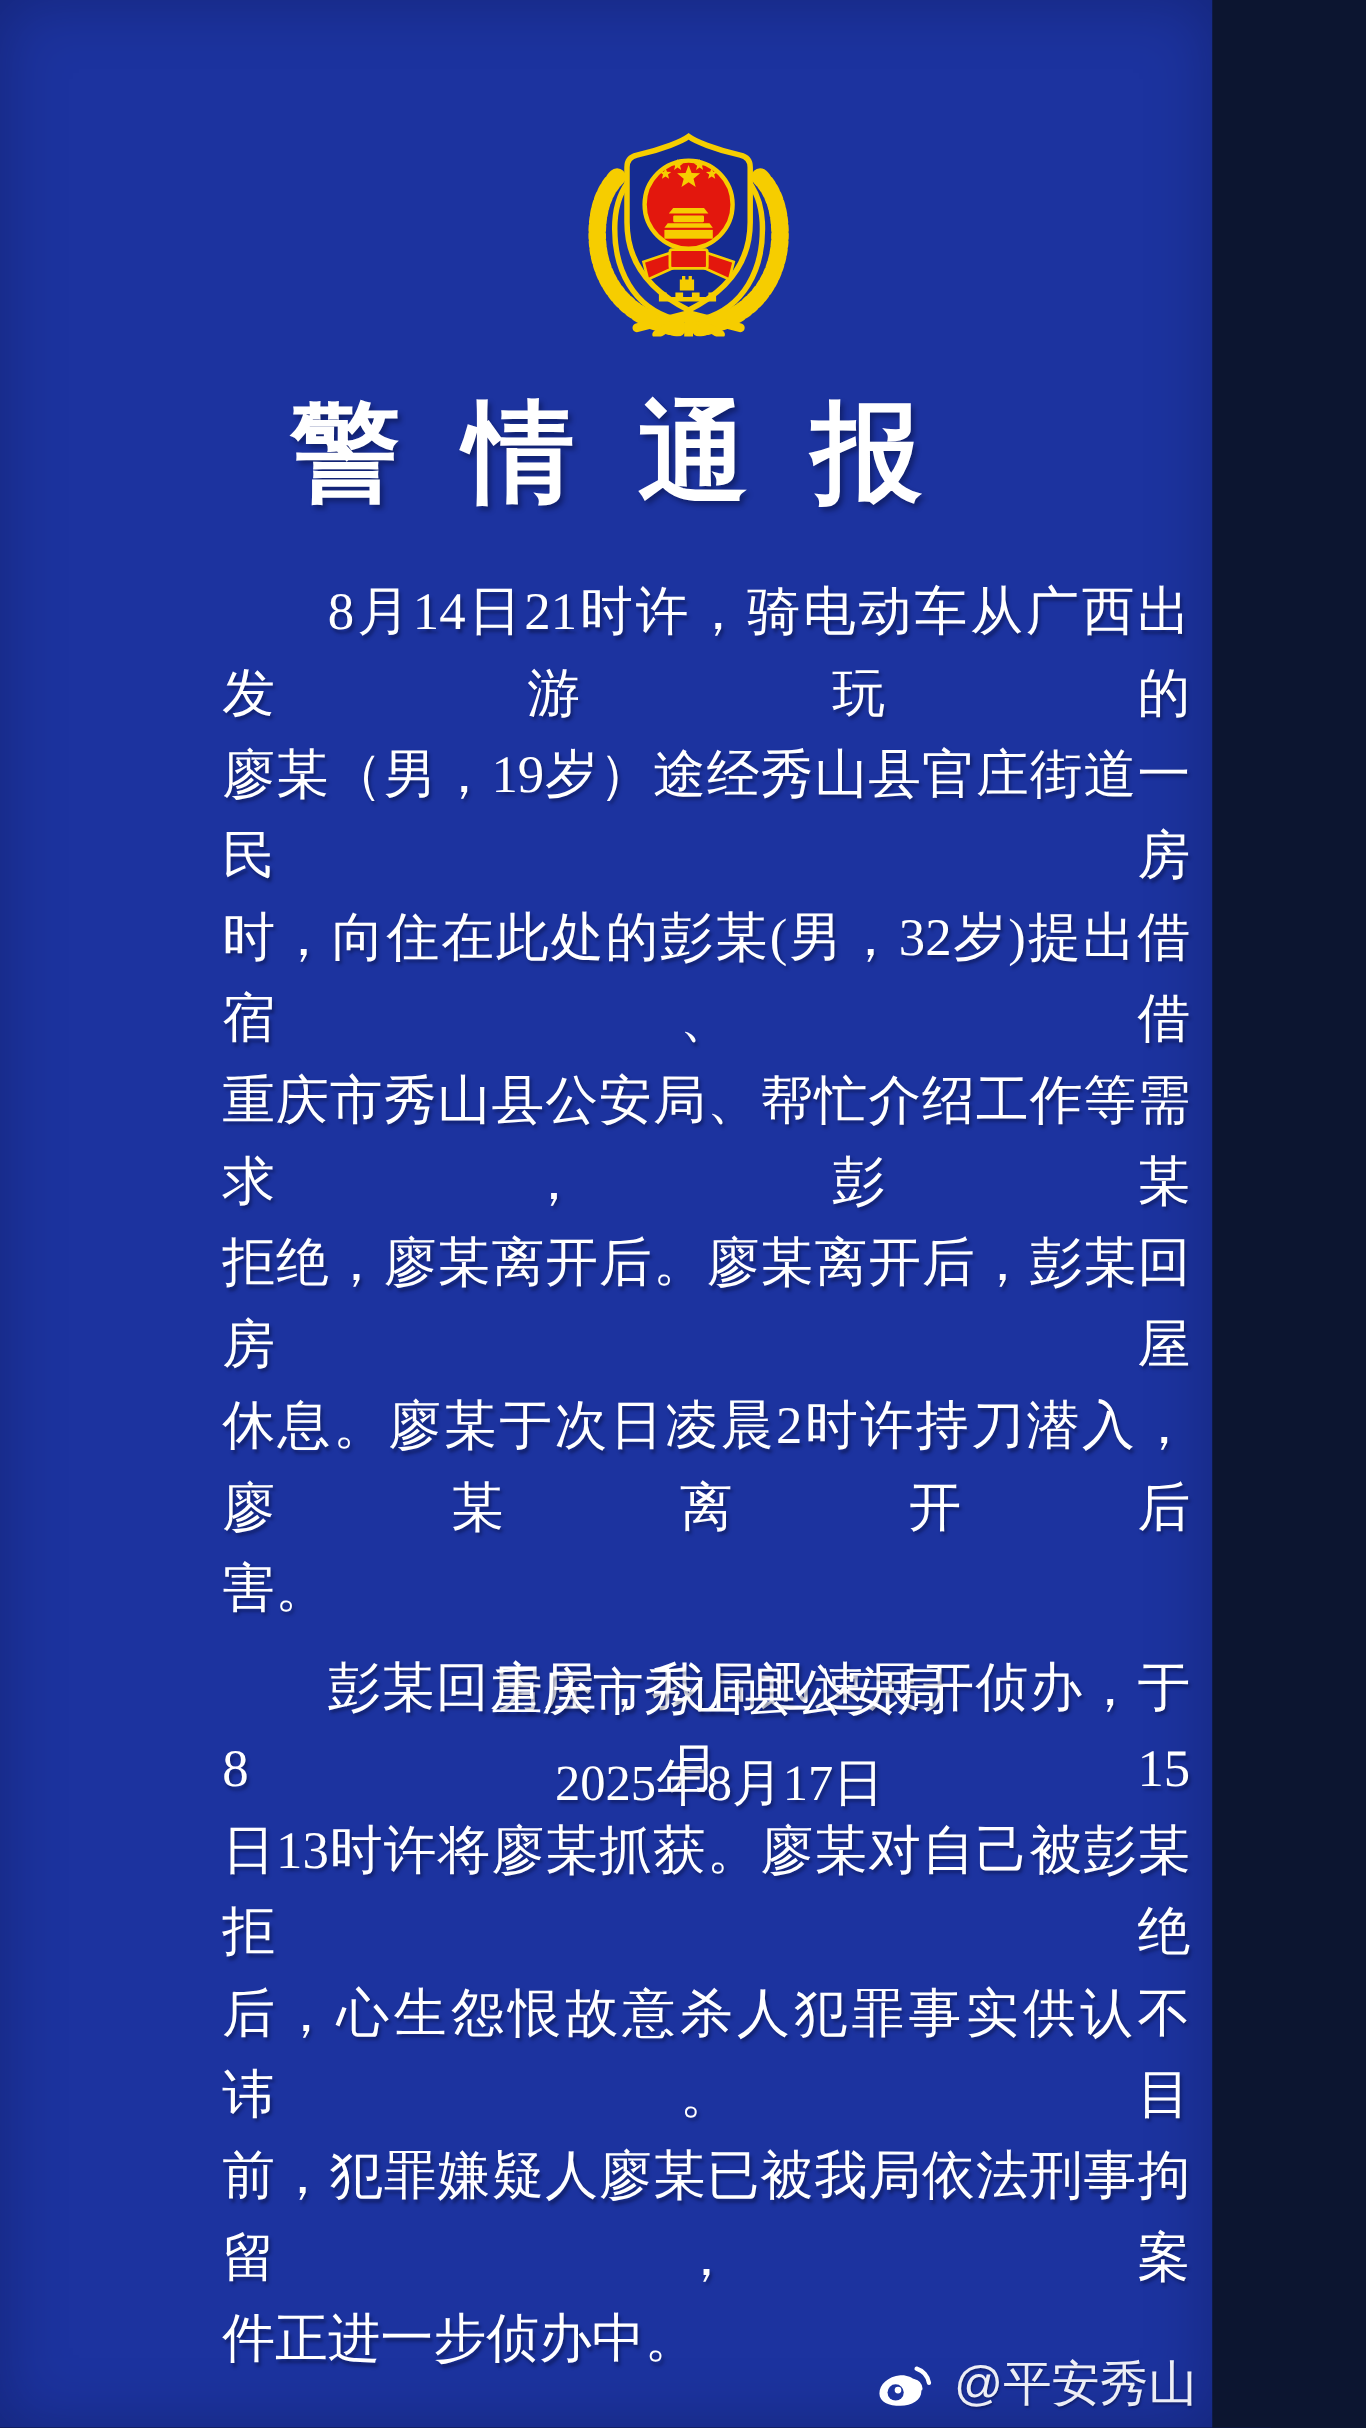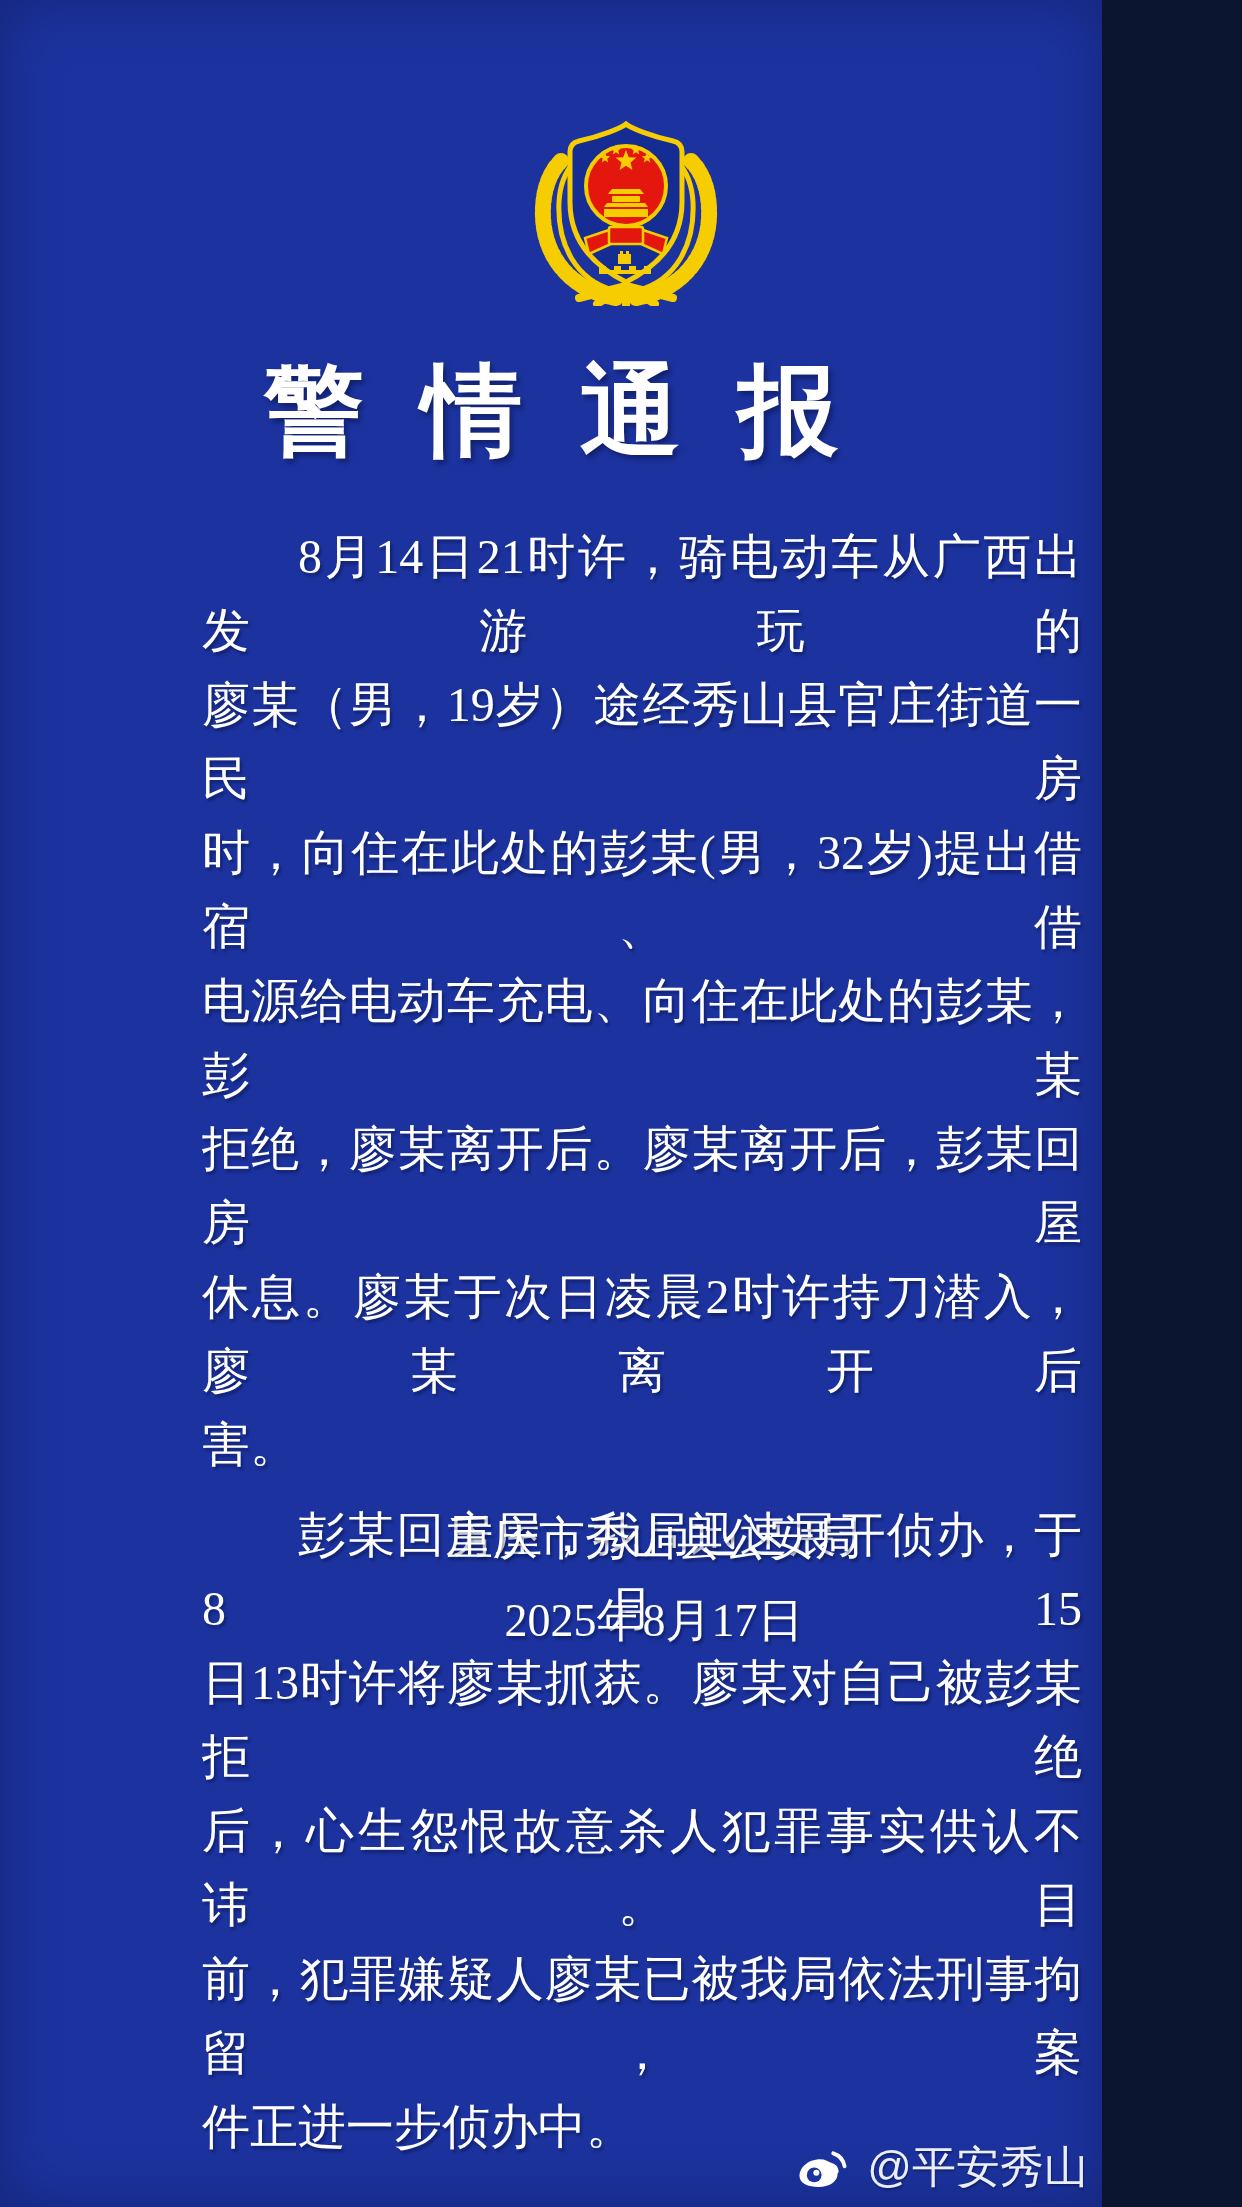--- a/index.html
+++ b/index.html
@@ -107,7 +107,7 @@
       <span class="ln jst ind">8月14日21时许，骑电动车从广西出发游玩的</span>
       <span class="ln jst">廖某（男，19岁）途经秀山县官庄街道一民房</span>
       <span class="ln jst">时，向住在此处的彭某(男，32岁)提出借宿、借</span>
-      <span class="ln jst">电源给电动车充电、向住在此处的彭某，彭某</span>
+      <span class="ln jst">重庆市秀山县公安局、帮忙介绍工作等需求，彭某</span>
       <span class="ln jst">拒绝，廖某离开后。廖某离开后，彭某回房屋</span>
       <span class="ln jst">休息。廖某于次日凌晨2时许持刀潜入，廖某离开后</span>
       <span class="ln">害。</span>

